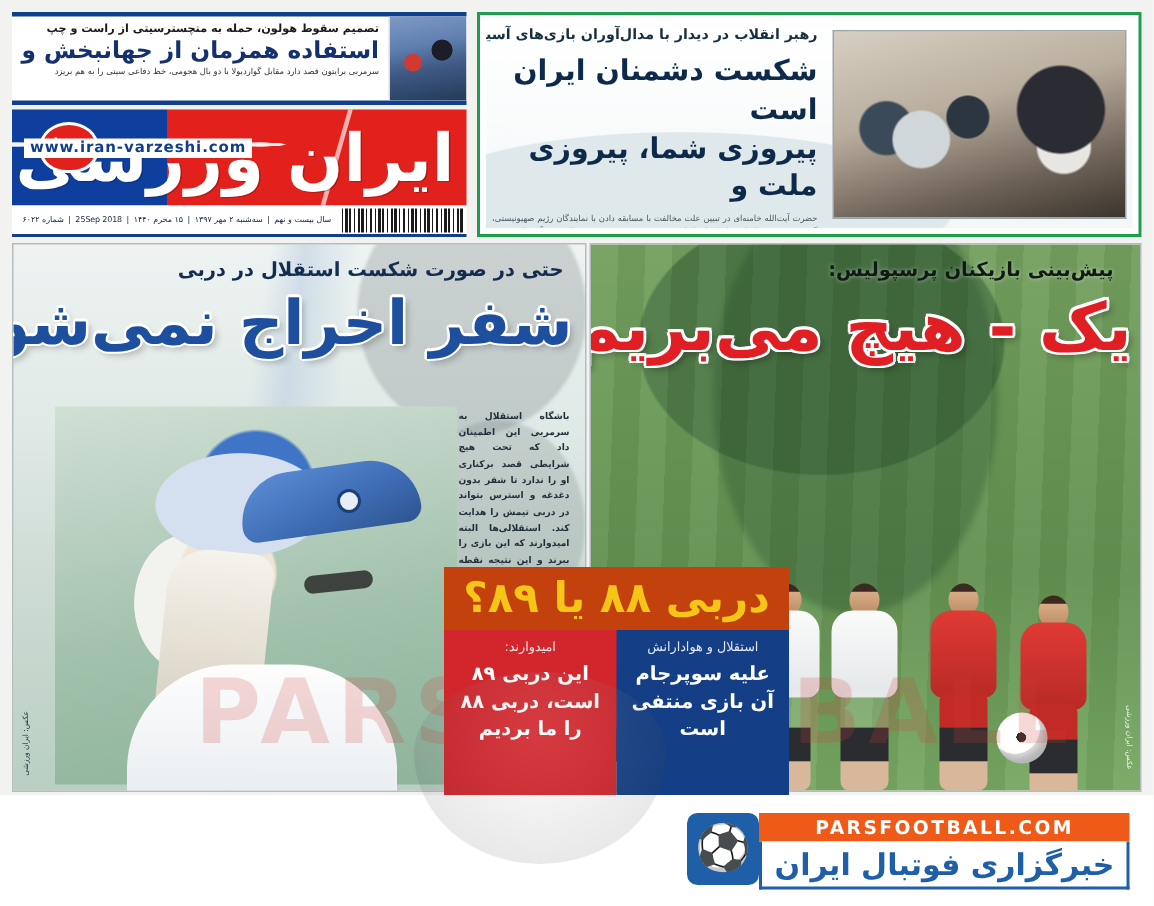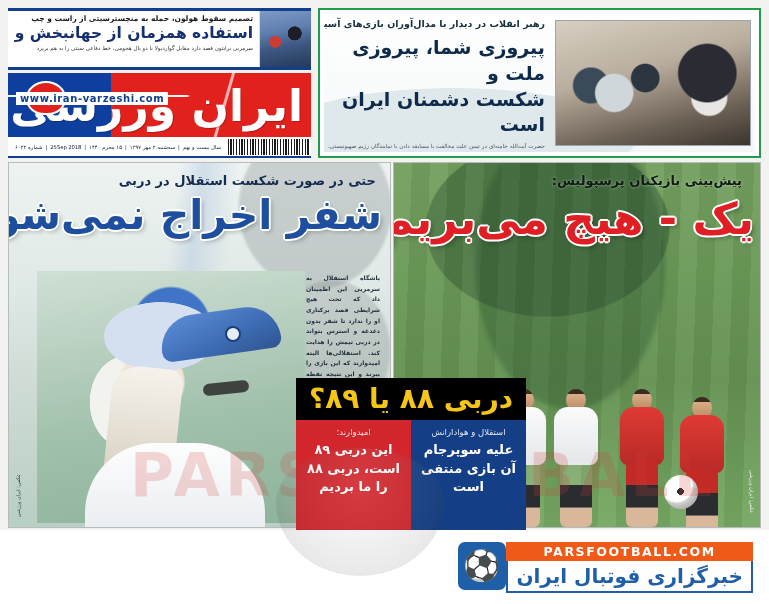--- a/index.html
+++ b/index.html
@@ -633,8 +633,8 @@
       <div class="leader-text">
         <div class="leader-kicker">رهبر انقلاب در دیدار با مدال‌آوران بازی‌های آسیایی:</div>
         <div class="leader-head">
+          <div>شکست دشمنان ایران است</div>
           <div>پیروزی شما، پیروزی ملت و</div>
-          <div>شکست دشمنان ایران است</div>
         </div>
         <div class="leader-body">حضرت آیت‌الله خامنه‌ای در تبیین علت مخالفت با مسابقه دادن با نمایندگان رژیم صهیونیستی، گفتند: «جمهوری اسلامی از ابتدای انقلاب، رژیم صهیونیستی و رژیم نژادپرست آفریقای جنوبی را به رسمیت نشناخت. البته رژیم آپارتاید آفریقای جنوبی سقوط کرد و رژیم غاصب، کثیف و نژادپرست صهیونیستی نیز ساقط خواهد شد.»</div>
       </div>

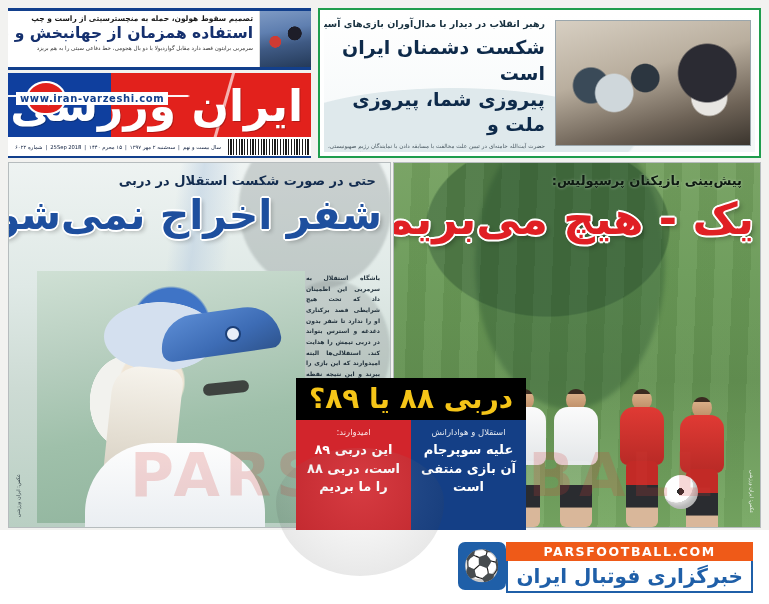--- a/index.html
+++ b/index.html
@@ -476,7 +476,7 @@
     position: absolute;
     left: 0; top: 0;
     width: 100%; height: 42px;
-    background: #000000;
+    background: #c2410c;
     display: flex;
     align-items: center;
     justify-content: center;

